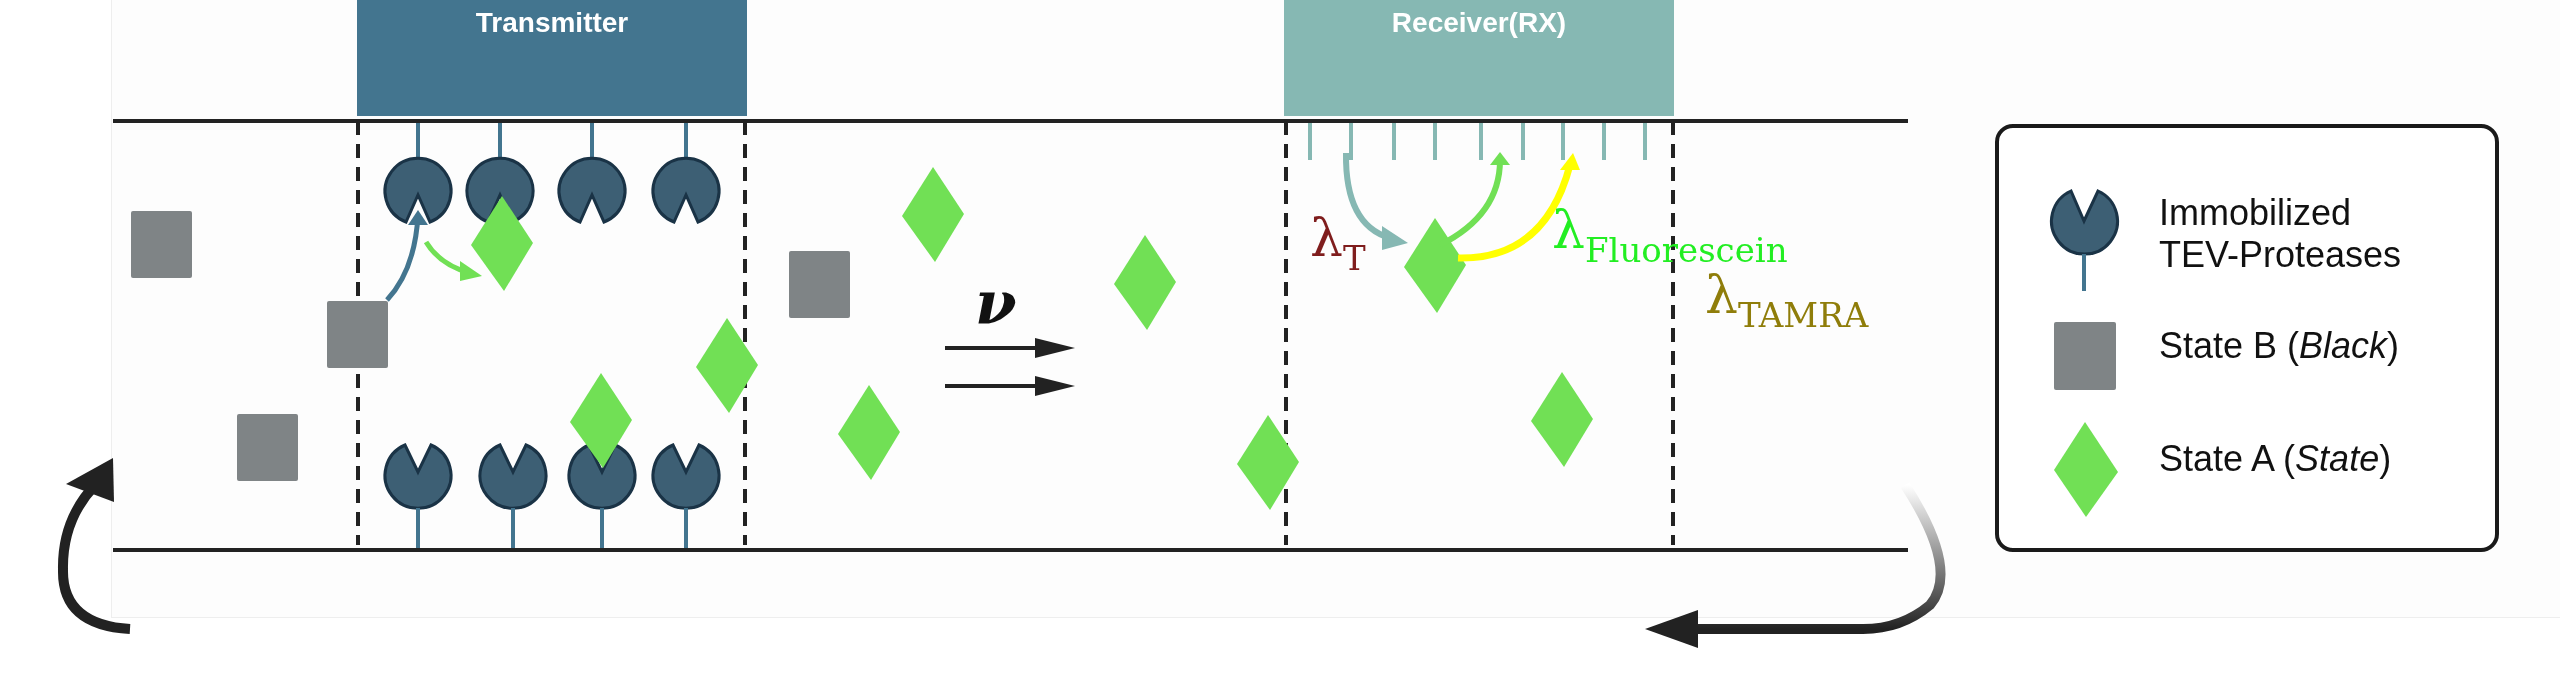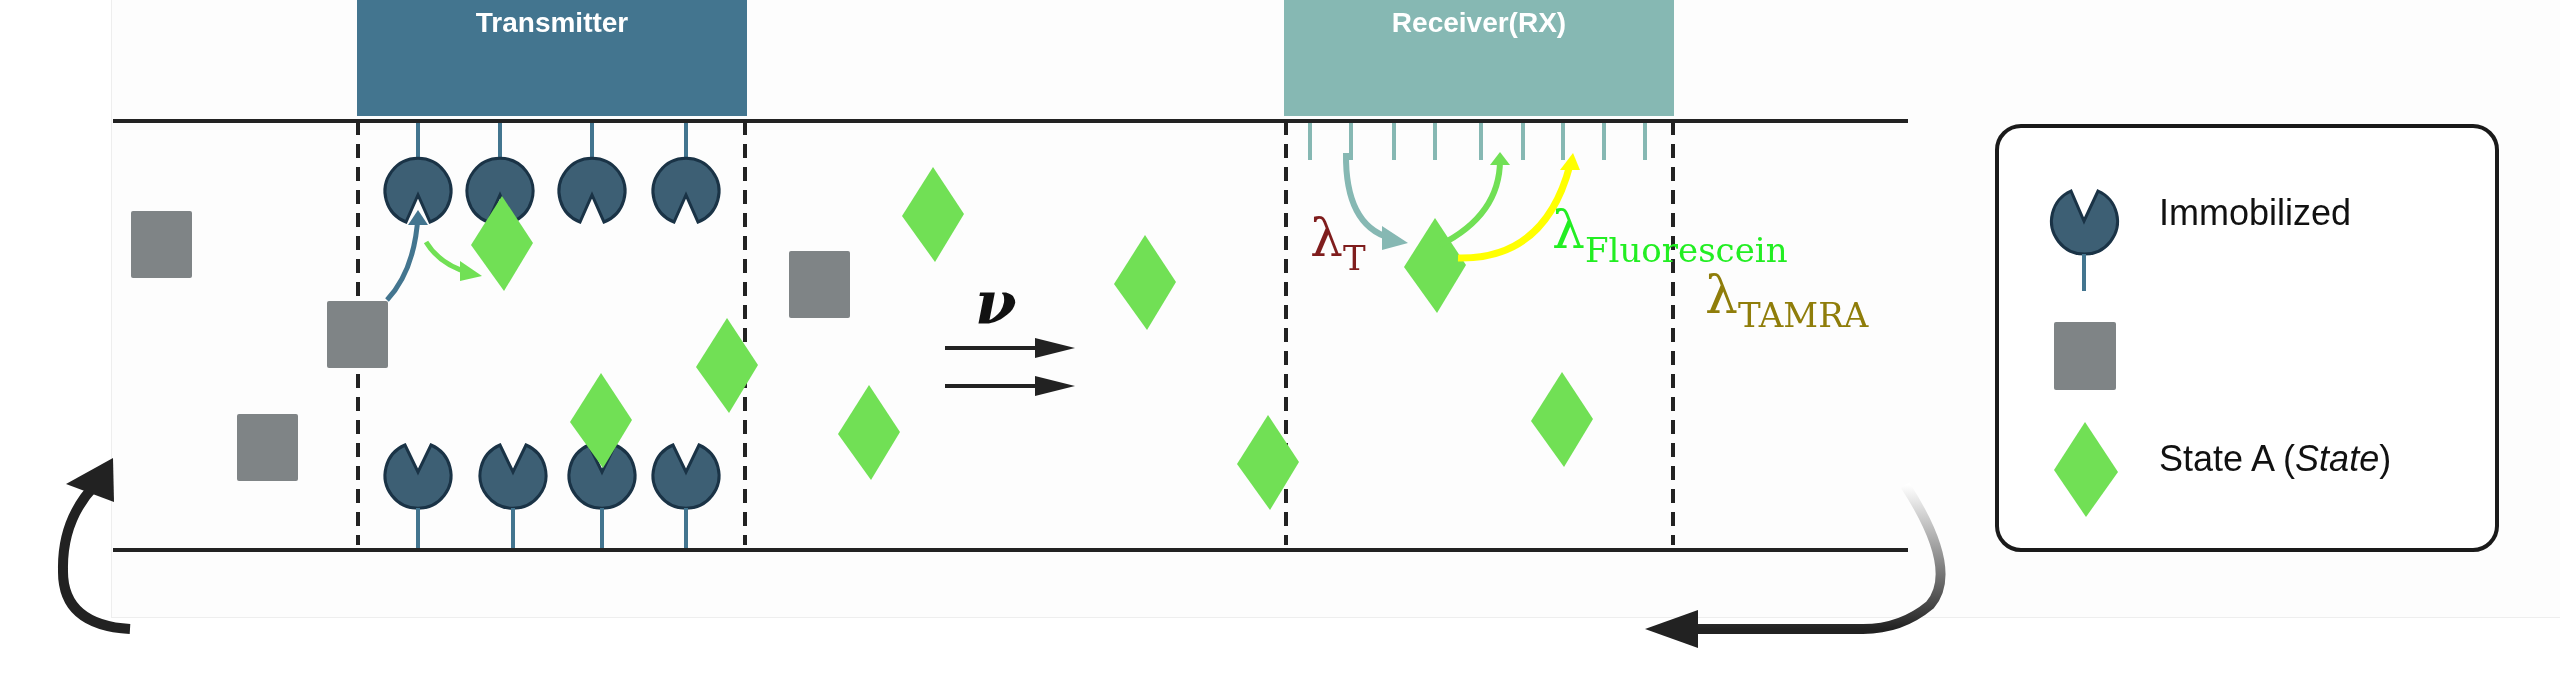--- a/index.html
+++ b/index.html
@@ -15,7 +15,7 @@
   .lam-f { left: 1552px; top: 200px; font-size: 52px; color: #22ee22; }
   .lam-tam { left: 1705px; top: 265px; font-size: 52px; color: #8f7d0a; }
   .nu { left: 975px; top: 268px; font-size: 60px; font-style: italic; font-weight: bold; color: #111111; }
-  .legend { position: absolute; left: 1995px; top: 124px; width: 504px; height: 428px; border: 4px solid #1a1a1a; border-radius: 26px; background: #ffffff; box-sizing: border-box; }
+  .legend { position: absolute; left: 1995px; top: 124px; width: 504px; height: 428px; border: 4px solid #1a1a1a; border-radius: 18px; background: #ffffff; box-sizing: border-box; }
   .leg-text { position: absolute; left: 160px; font-size: 36px; line-height: 42px; color: #111111; }
   .leg-t1 { top: 64px; }
   .leg-t2 { top: 197px; }

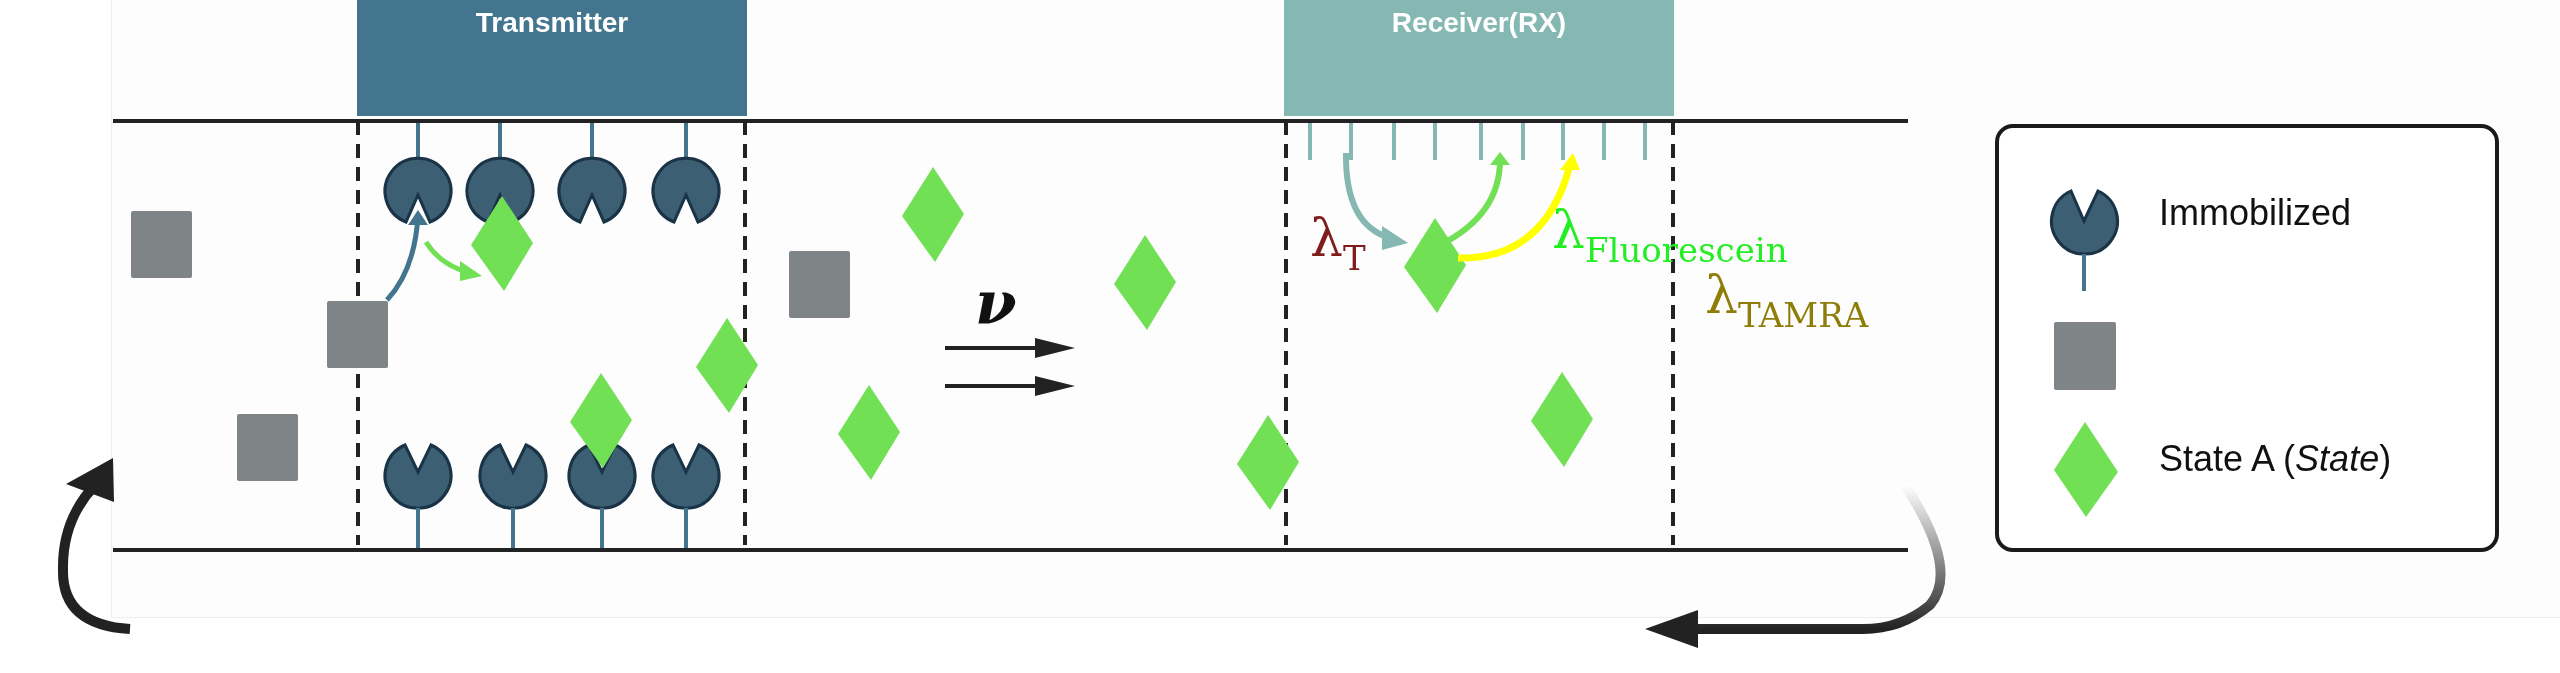--- a/index.html
+++ b/index.html
@@ -156,6 +156,7 @@
     </svg>
     <div class="leg-text leg-t1">
       <div>Immobilized</div>
+      <div>TEV-Proteases</div>
     </div>
     <div style="position:absolute;left:55px;top:194px;width:62px;height:68px;background:#7f8486;border-radius:2px;"></div>
     <svg width="70" height="100" style="position:absolute;left:53px;top:292px;">

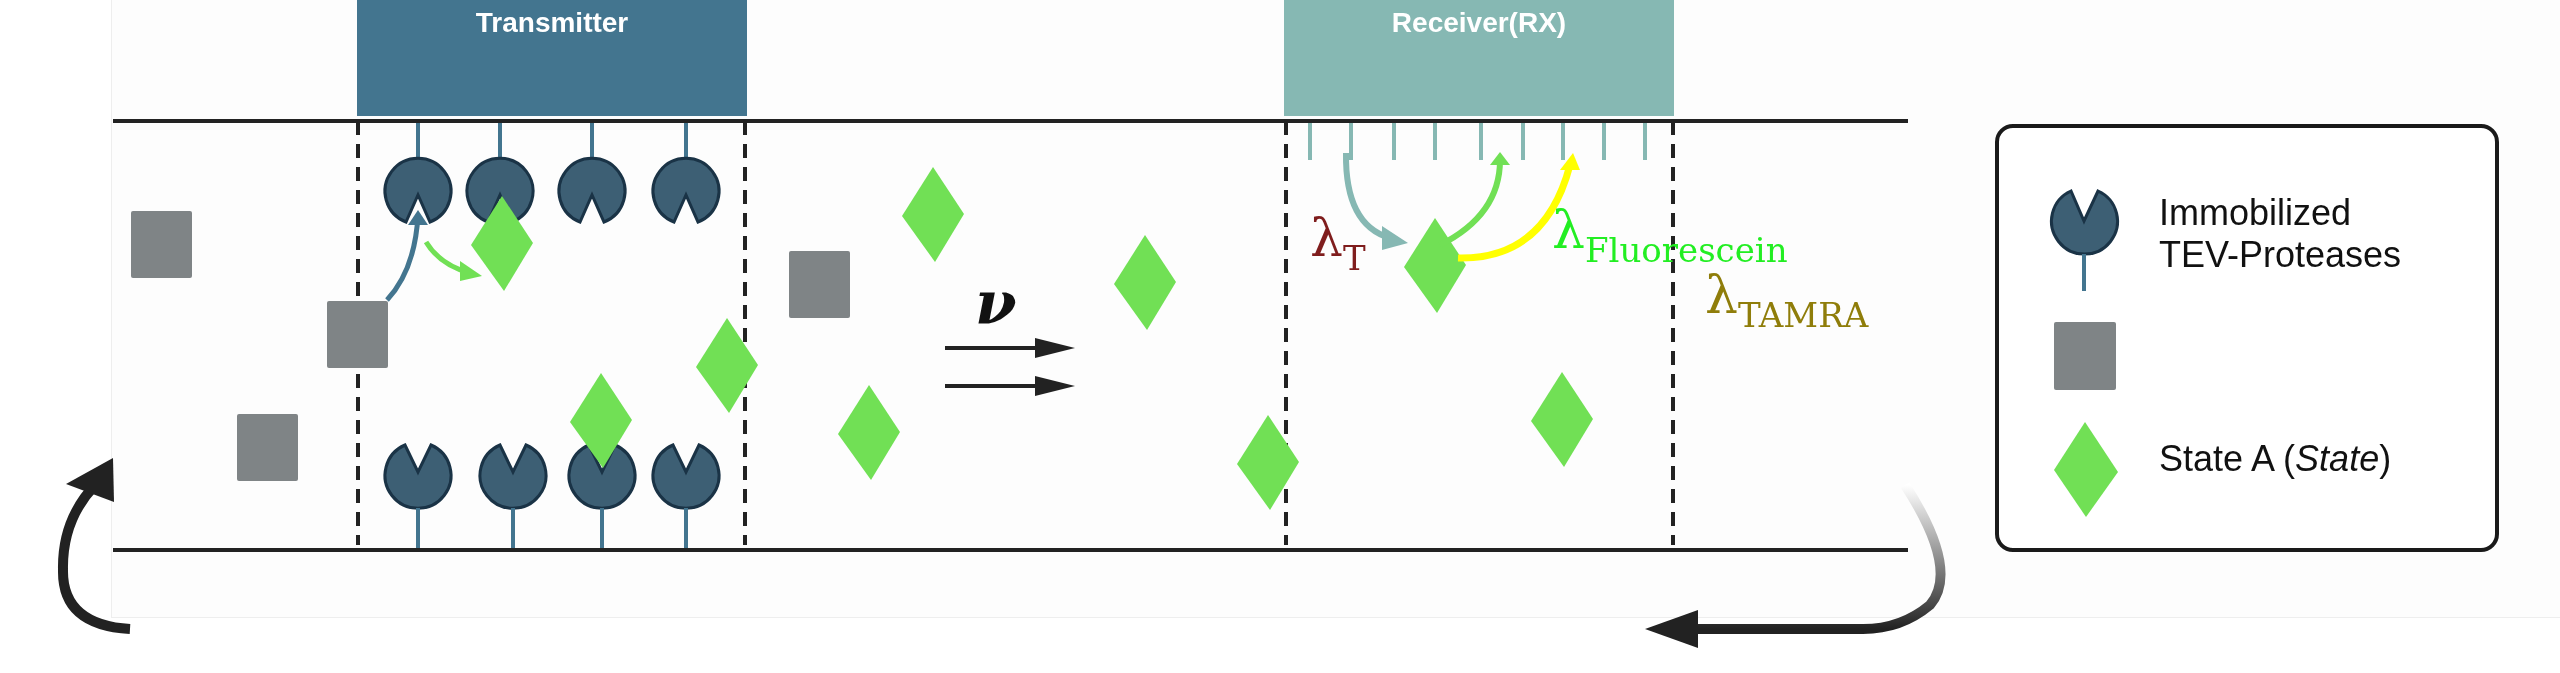--- a/index.html
+++ b/index.html
@@ -159,6 +159,7 @@
       <div>TEV-Proteases</div>
     </div>
     <div style="position:absolute;left:55px;top:194px;width:62px;height:68px;background:#7f8486;border-radius:2px;"></div>
+    <div class="leg-text leg-t2"><span>State B (</span><i>Black</i><span>)</span></div>
     <svg width="70" height="100" style="position:absolute;left:53px;top:292px;">
       <polygon points="33,2 66,52 34,97 2,50" fill="#71e055"></polygon>
     </svg>

